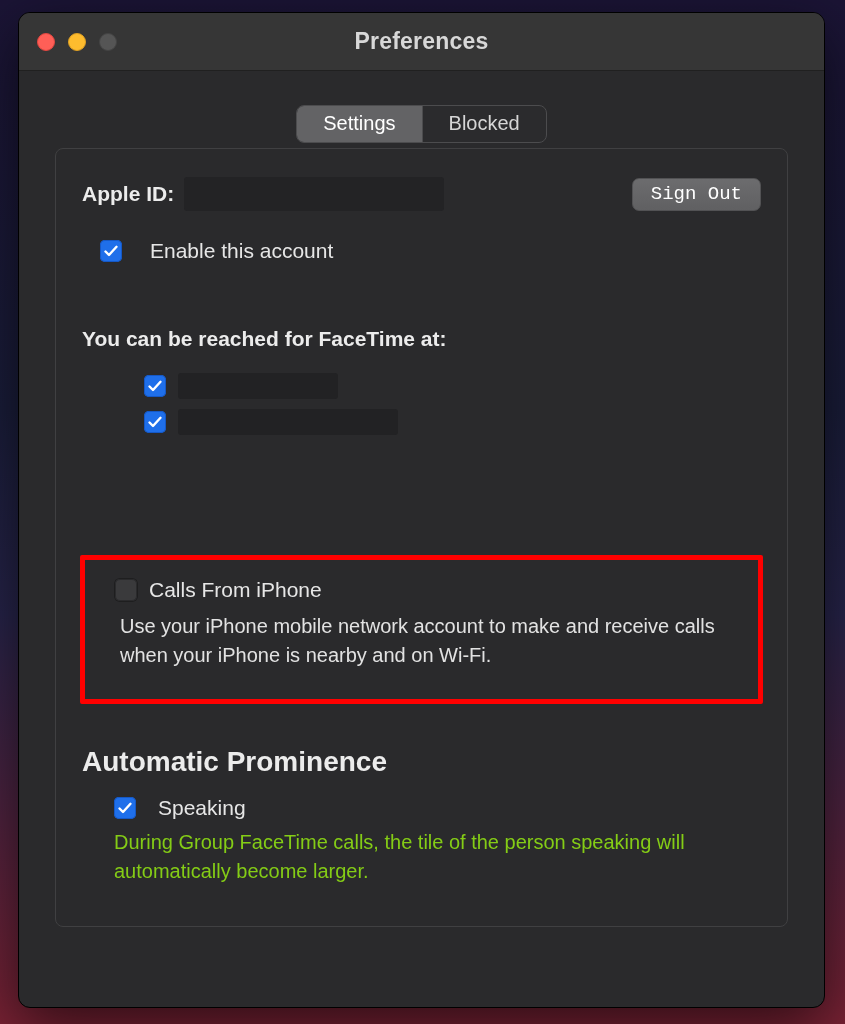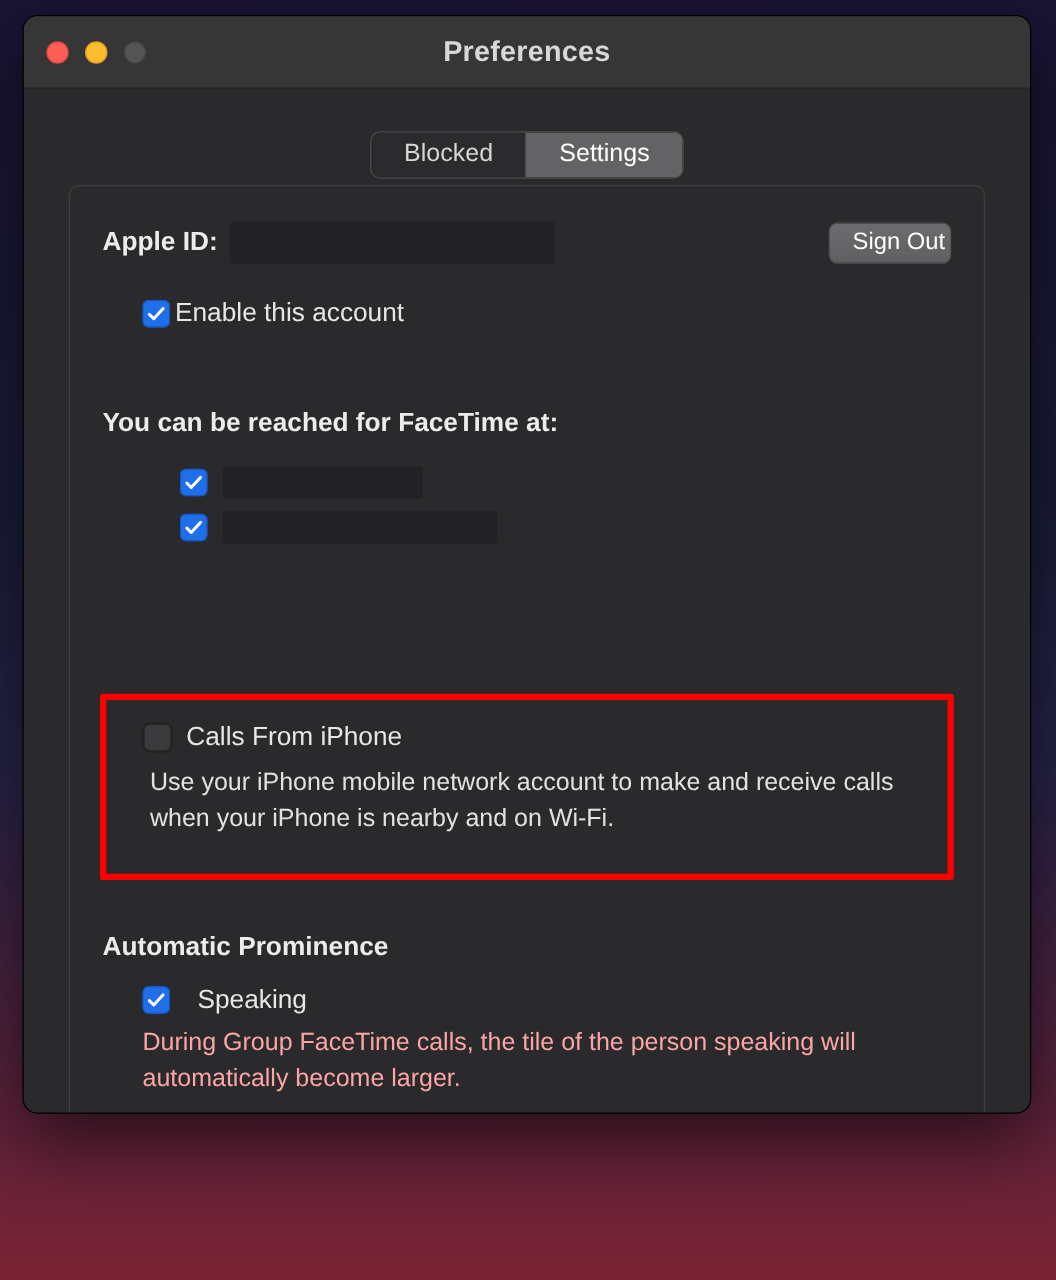--- a/index.html
+++ b/index.html
@@ -21,7 +21,7 @@
     left: 18px;
     top: 12px;
     width: 807px;
-    height: 879px;
+    height: 996px;
     background: #2a2a2c;
     border: 1px solid #000;
     border-radius: 12px;

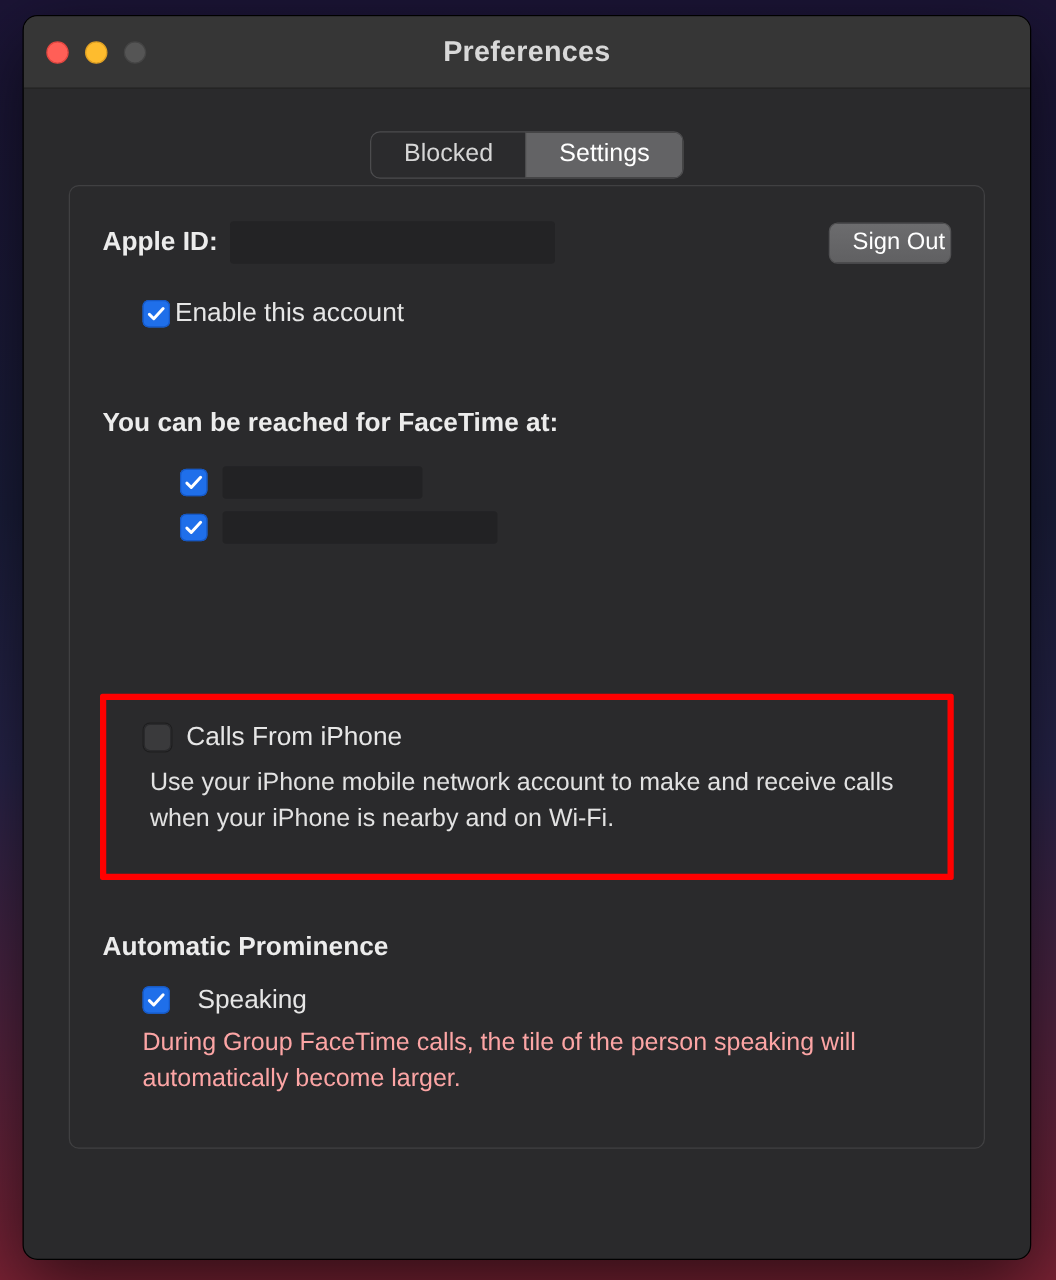--- a/index.html
+++ b/index.html
@@ -214,8 +214,8 @@
 
       <div class="tabs-wrap">
         <div class="tabs">
+          <div class="tab active">Settings</div>
           <div class="tab">Blocked</div>
-          <div class="tab active">Settings</div>
         </div>
       </div>
 

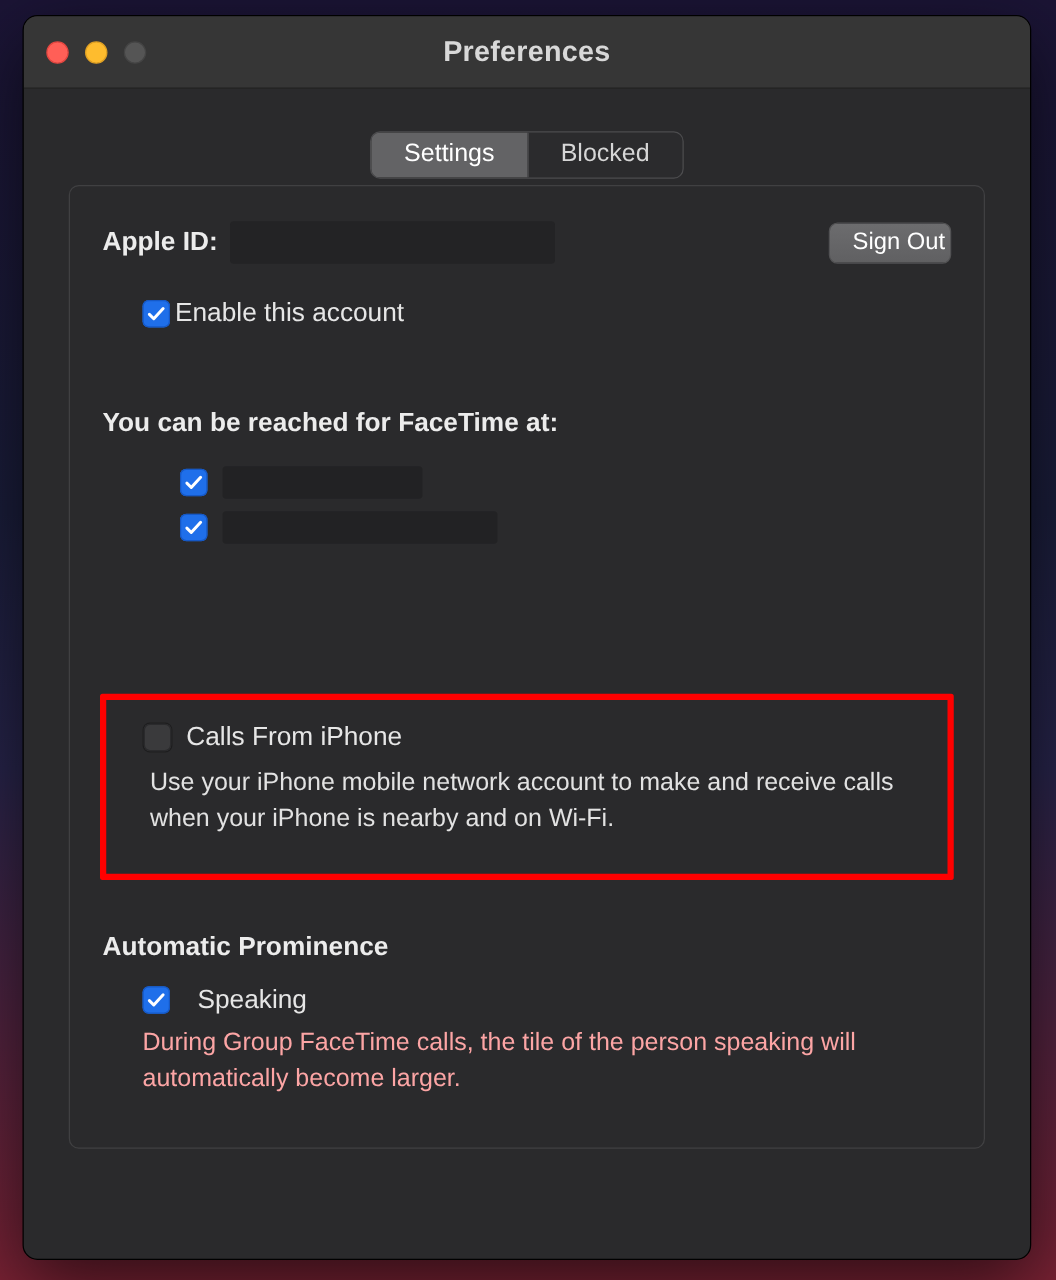--- a/index.html
+++ b/index.html
@@ -123,9 +123,10 @@
     border: 1px solid #525254;
     color: #fff;
     font-size: 19px;
-    padding: 4px 4px 5px 18px;
+    padding: 4px 18px 5px 18px;
     border-radius: 7px;
     cursor: pointer;
+    font-family: Liberation Mono, monospace;
   }
   .check-row {
     display: flex;

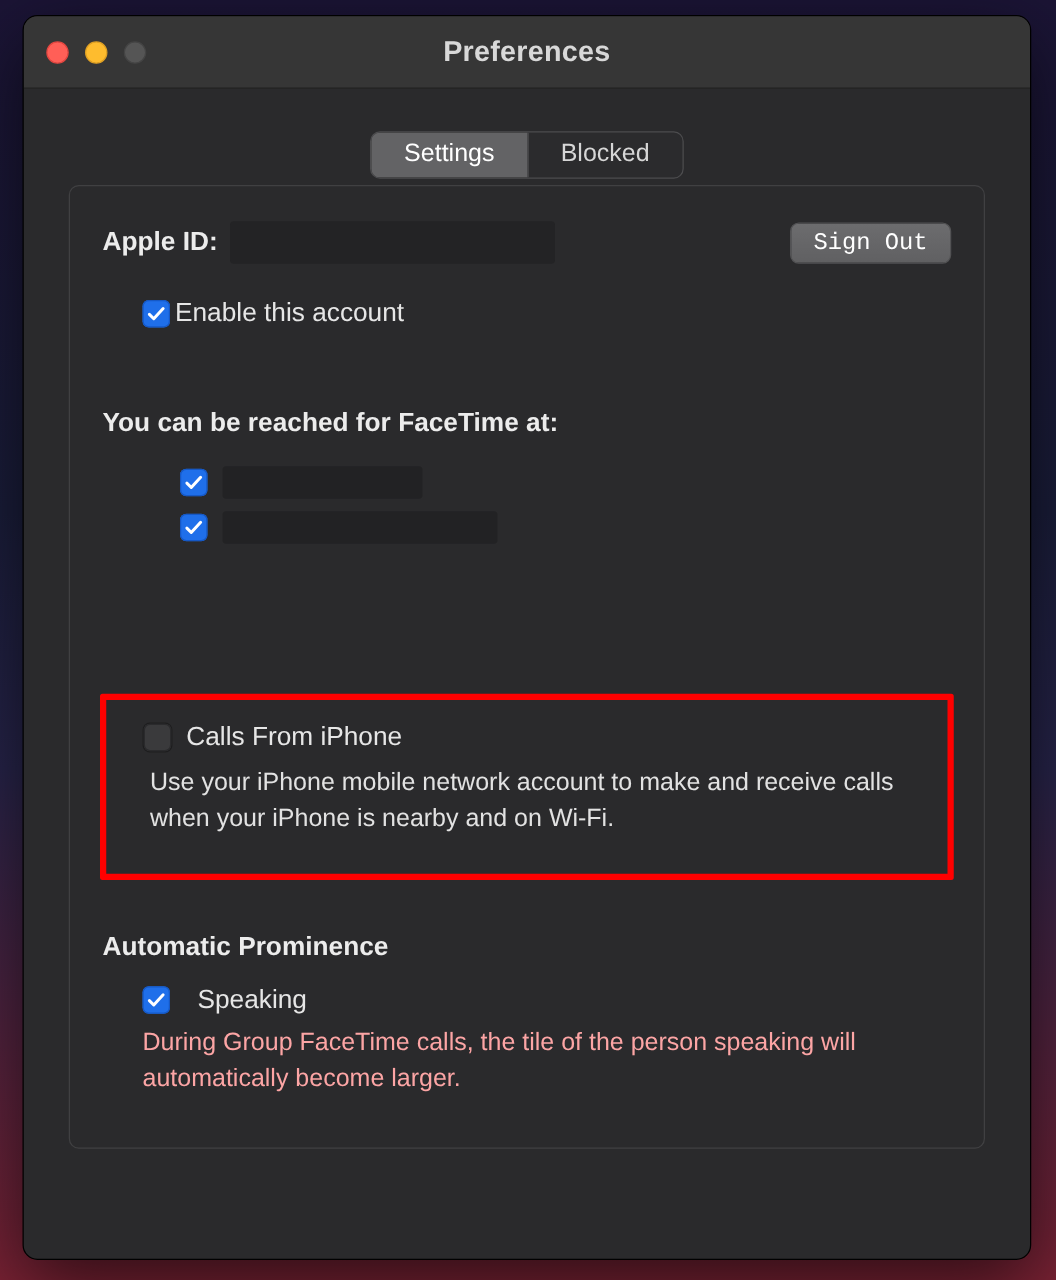--- a/index.html
+++ b/index.html
@@ -131,8 +131,8 @@
   .check-row {
     display: flex;
     align-items: center;
-    gap: 4px;
-    margin-left: 32px;
+    gap: 28px;
+    margin-left: 18px;
     margin-top: 6px;
   }
   .checkbox {

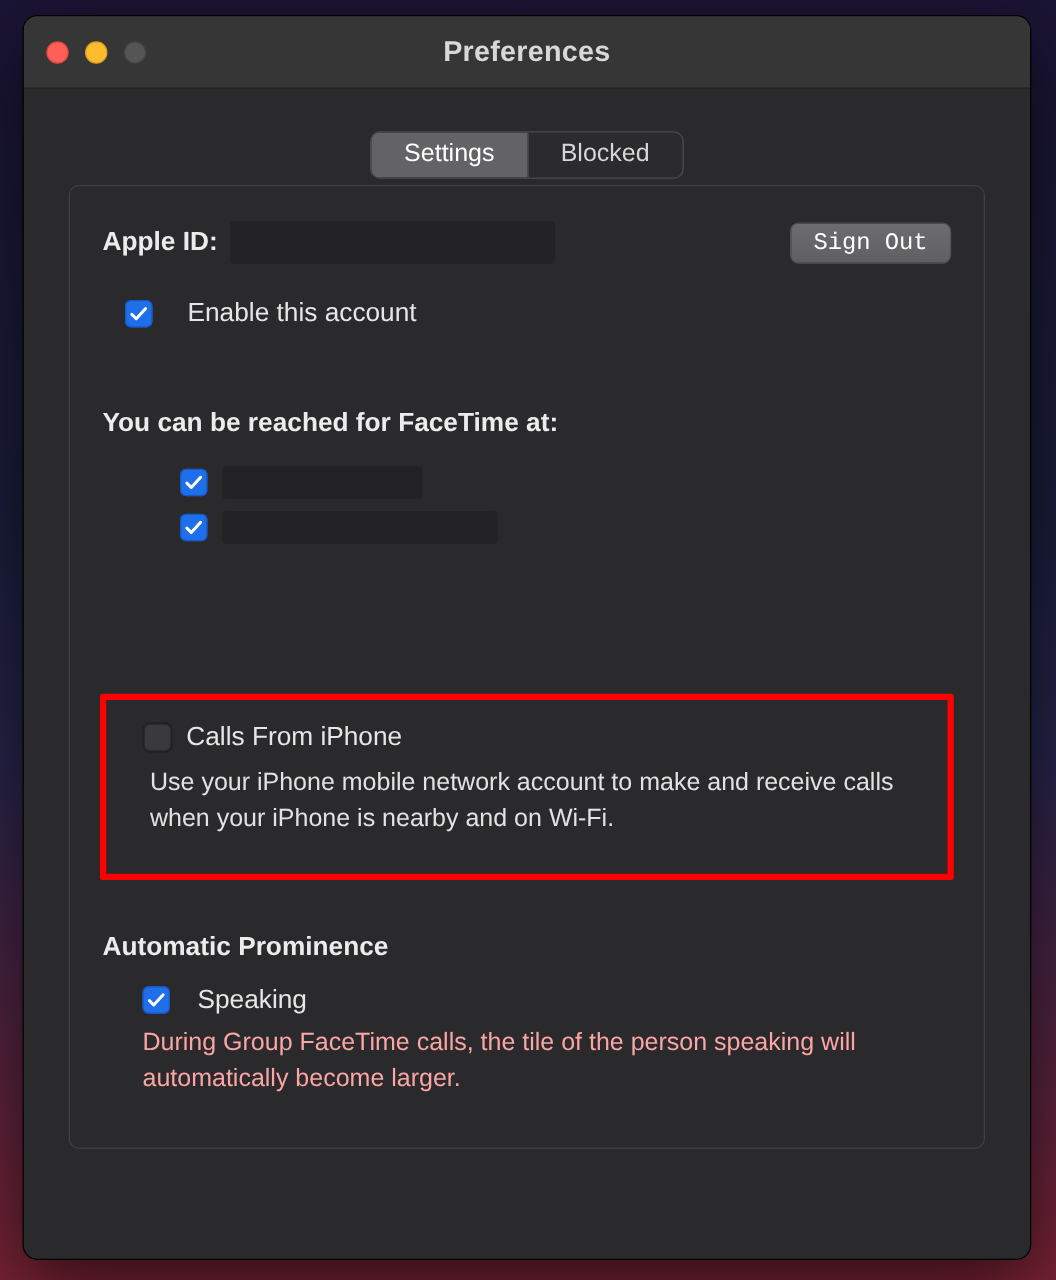--- a/index.html
+++ b/index.html
@@ -266,7 +266,7 @@
         </div>
 
         <div class="sect2">
-          <div class="label" style="font-weight:700;font-size:21px;">Automatic Prominence</div>
+          <div class="label" style="font-weight:700;font-size:28px;">Automatic Prominence</div>
           <div class="sp-row" style="margin-top:18px;">
             <span class="checkbox on">
               <svg viewBox="0 0 16 16">

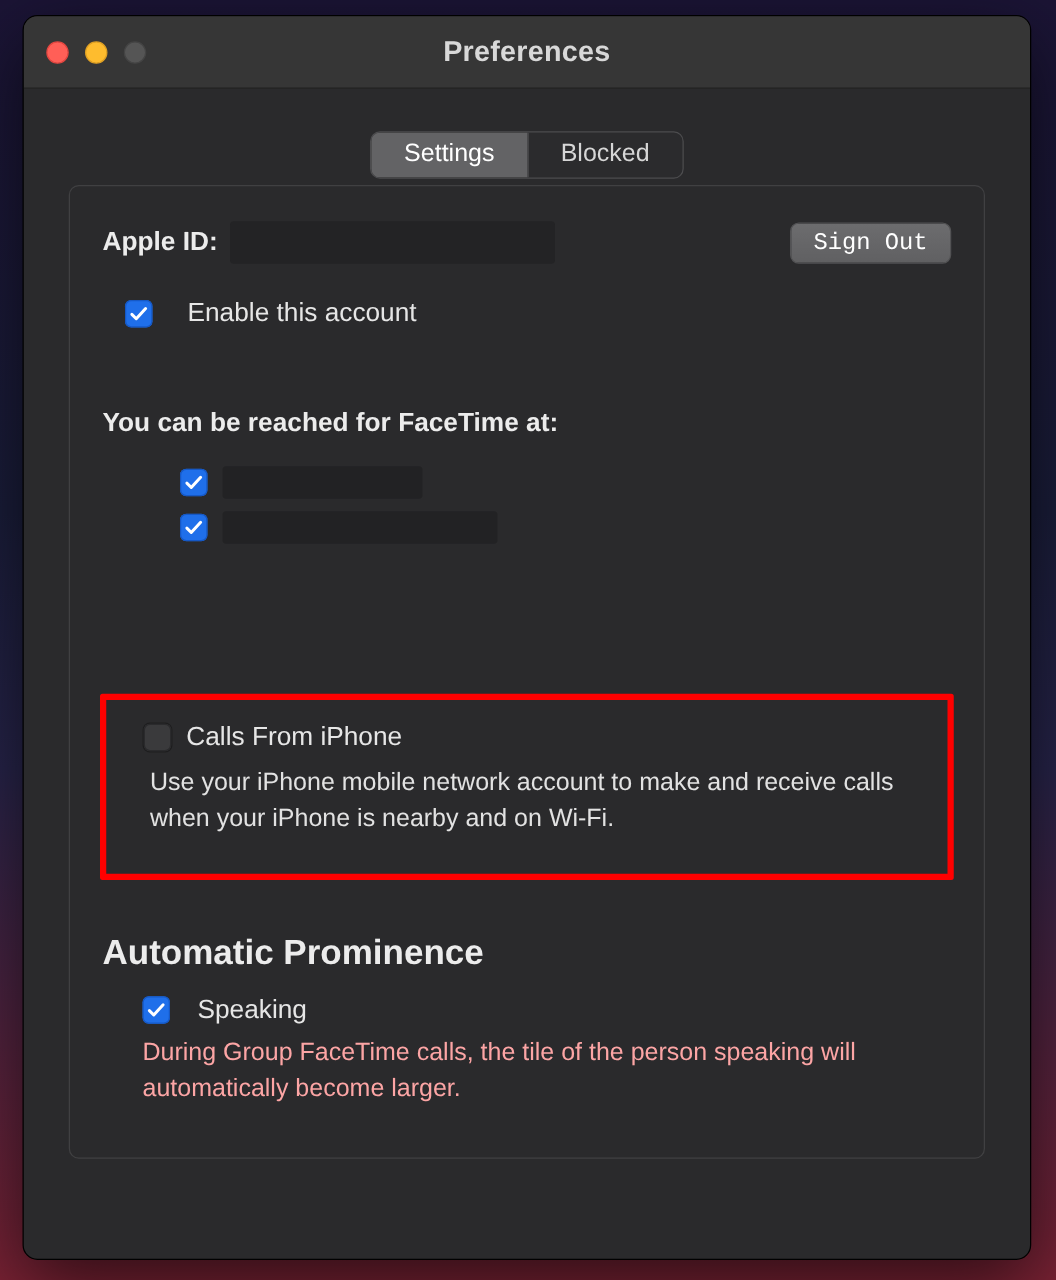--- a/index.html
+++ b/index.html
@@ -195,7 +195,7 @@
   }
   .sect2 { margin-top: 42px; }
   .sp-row { margin-left: 32px; display:flex; align-items:center; gap:22px;}
-  .sp-desc { margin-left: 32px; margin-top: 8px; font-size: 20px; line-height:1.45; color:#fca5a5; max-width: 640px;}
+  .sp-desc { margin-left: 32px; margin-top: 8px; font-size: 20px; line-height:1.45; color:#84cc16; max-width: 640px;}
 </style>
 </head>
 <body>

